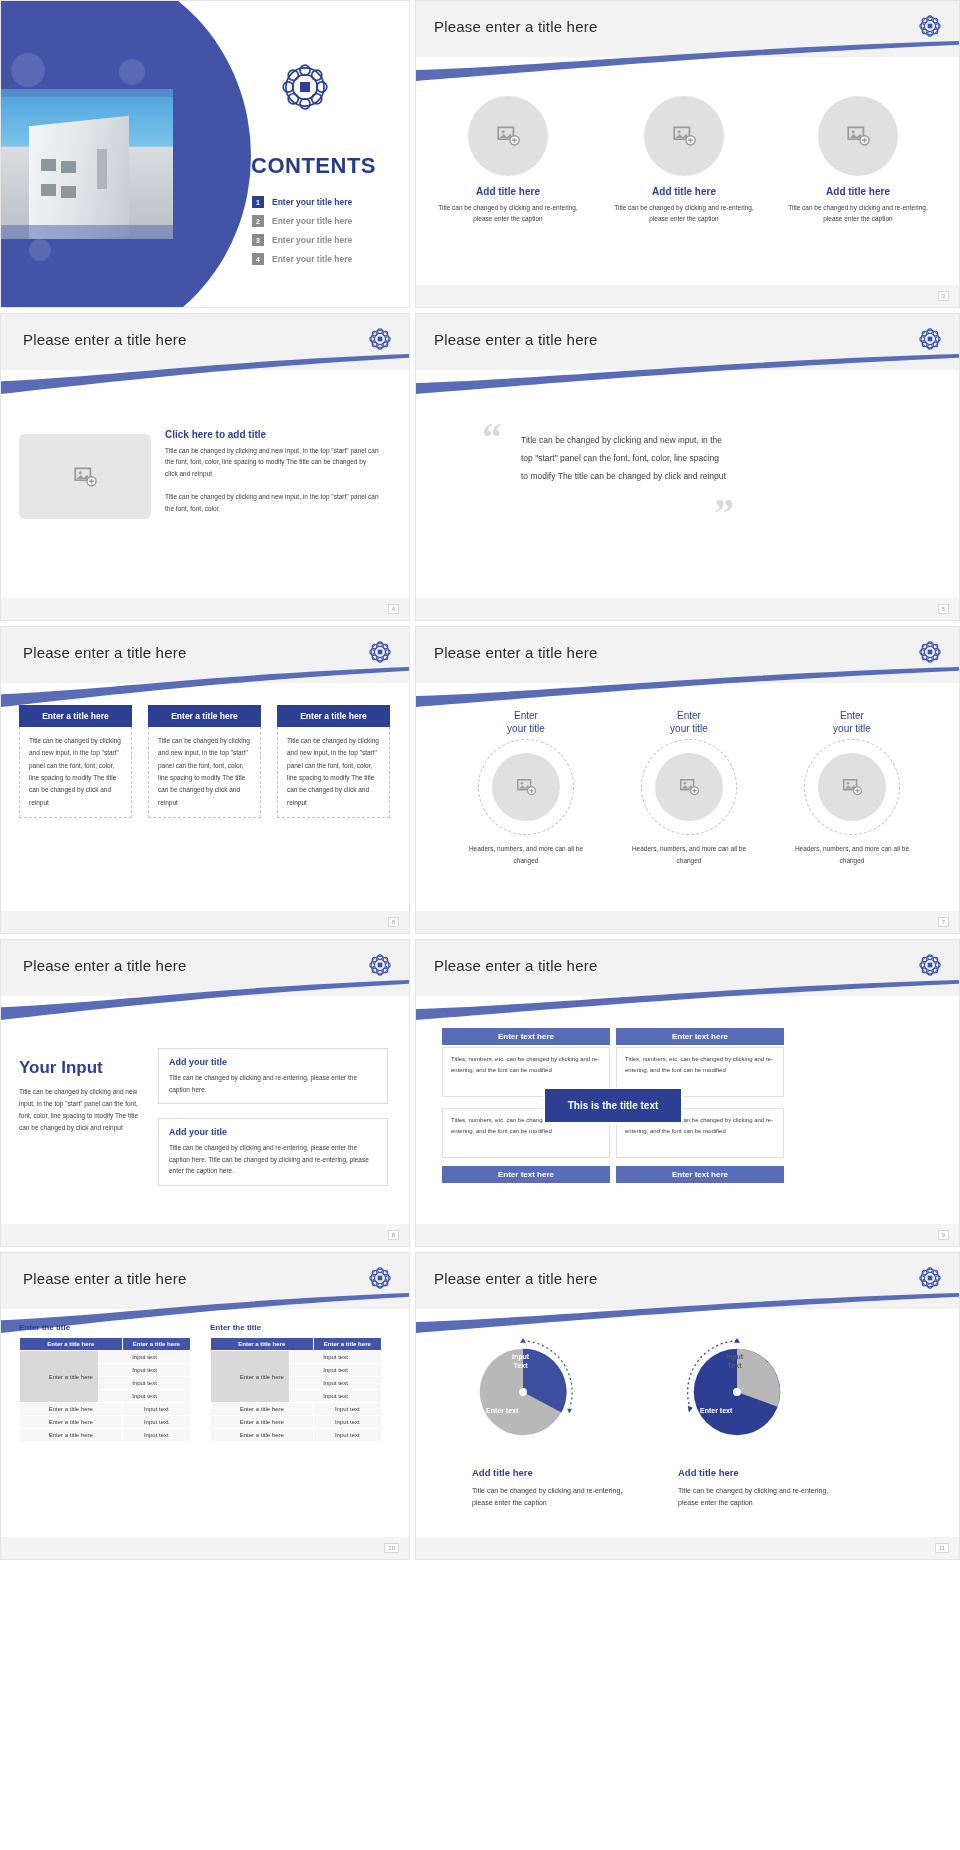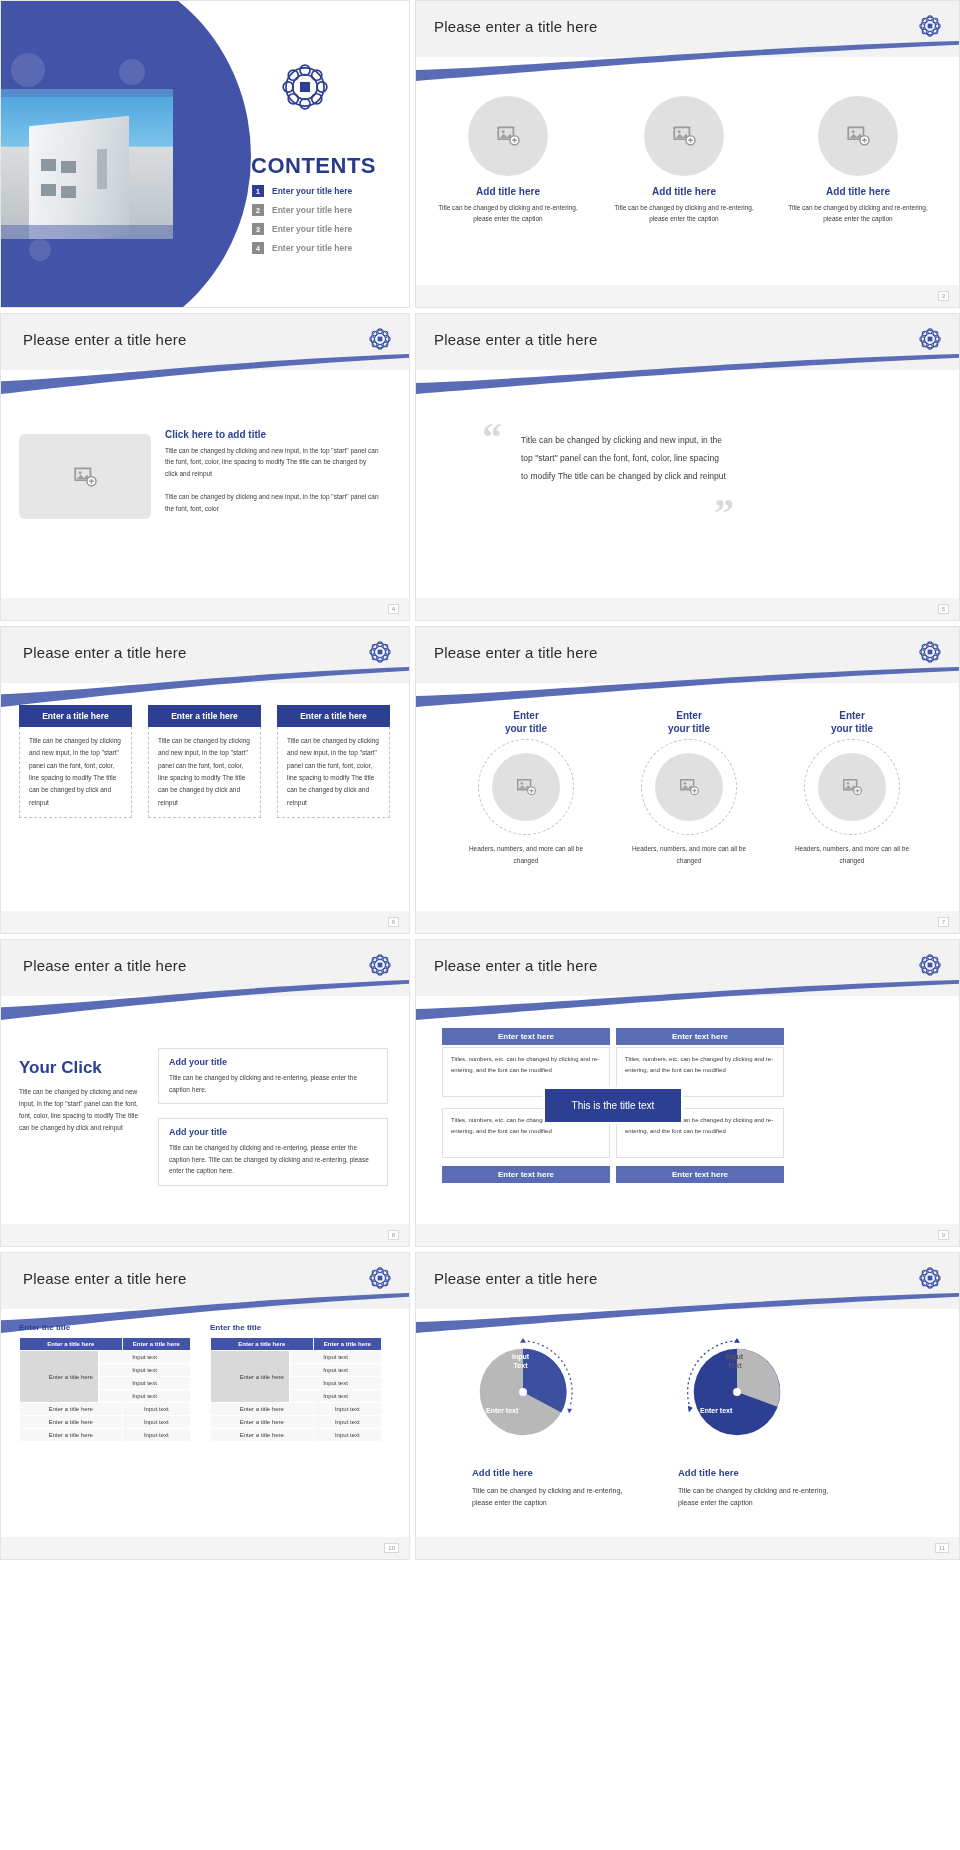--- a/index.html
+++ b/index.html
@@ -81,7 +81,7 @@
     font-size:22px; font-weight:bold; color:#283b88;
     letter-spacing:.5px;
   }
-  .toc { position:absolute; left:251px; top:184px; width:150px; }
+  .toc { position:absolute; left:251px; top:195px; width:150px; }
   .toc-row { display:flex; align-items:center; margin-bottom:7px; }
   .toc-num {
     width:12px; height:12px; background:#8b8b8b; color:#fff;

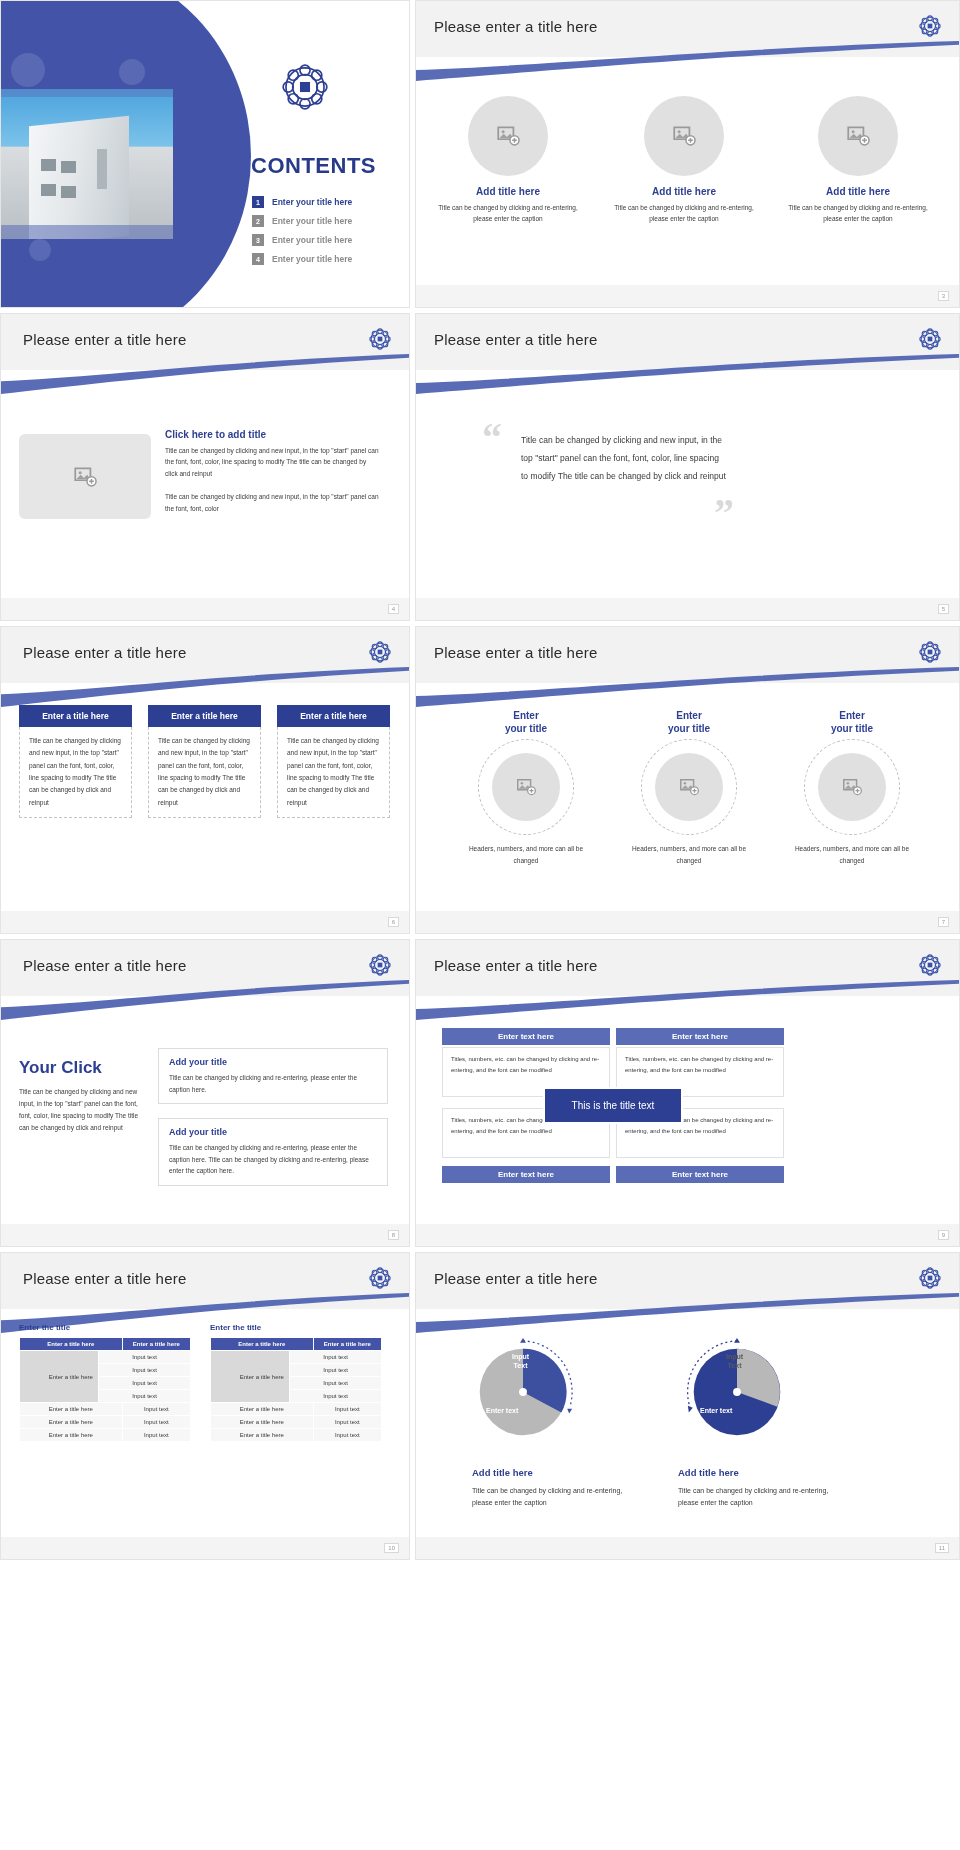--- a/index.html
+++ b/index.html
@@ -132,7 +132,7 @@
 
   
   .s6-col { position:absolute; width:120px; text-align:center; }
-  .s6-t { font-size:10px; font-weight:bold; color:#2d3f92; line-height:1.3; }
+  .s6-t { font-size:10px; font-weight:normal; color:#2d3f92; line-height:1.3; }
   .s6-dash { width:96px; height:96px; border:1px dashed #bfbfbf; border-radius:50%; margin:4px auto 0; display:flex; align-items:center; justify-content:center; }
   .s6-cap { font-size:6.5px; color:#3a3a3a; line-height:1.8; margin-top:8px; }
 

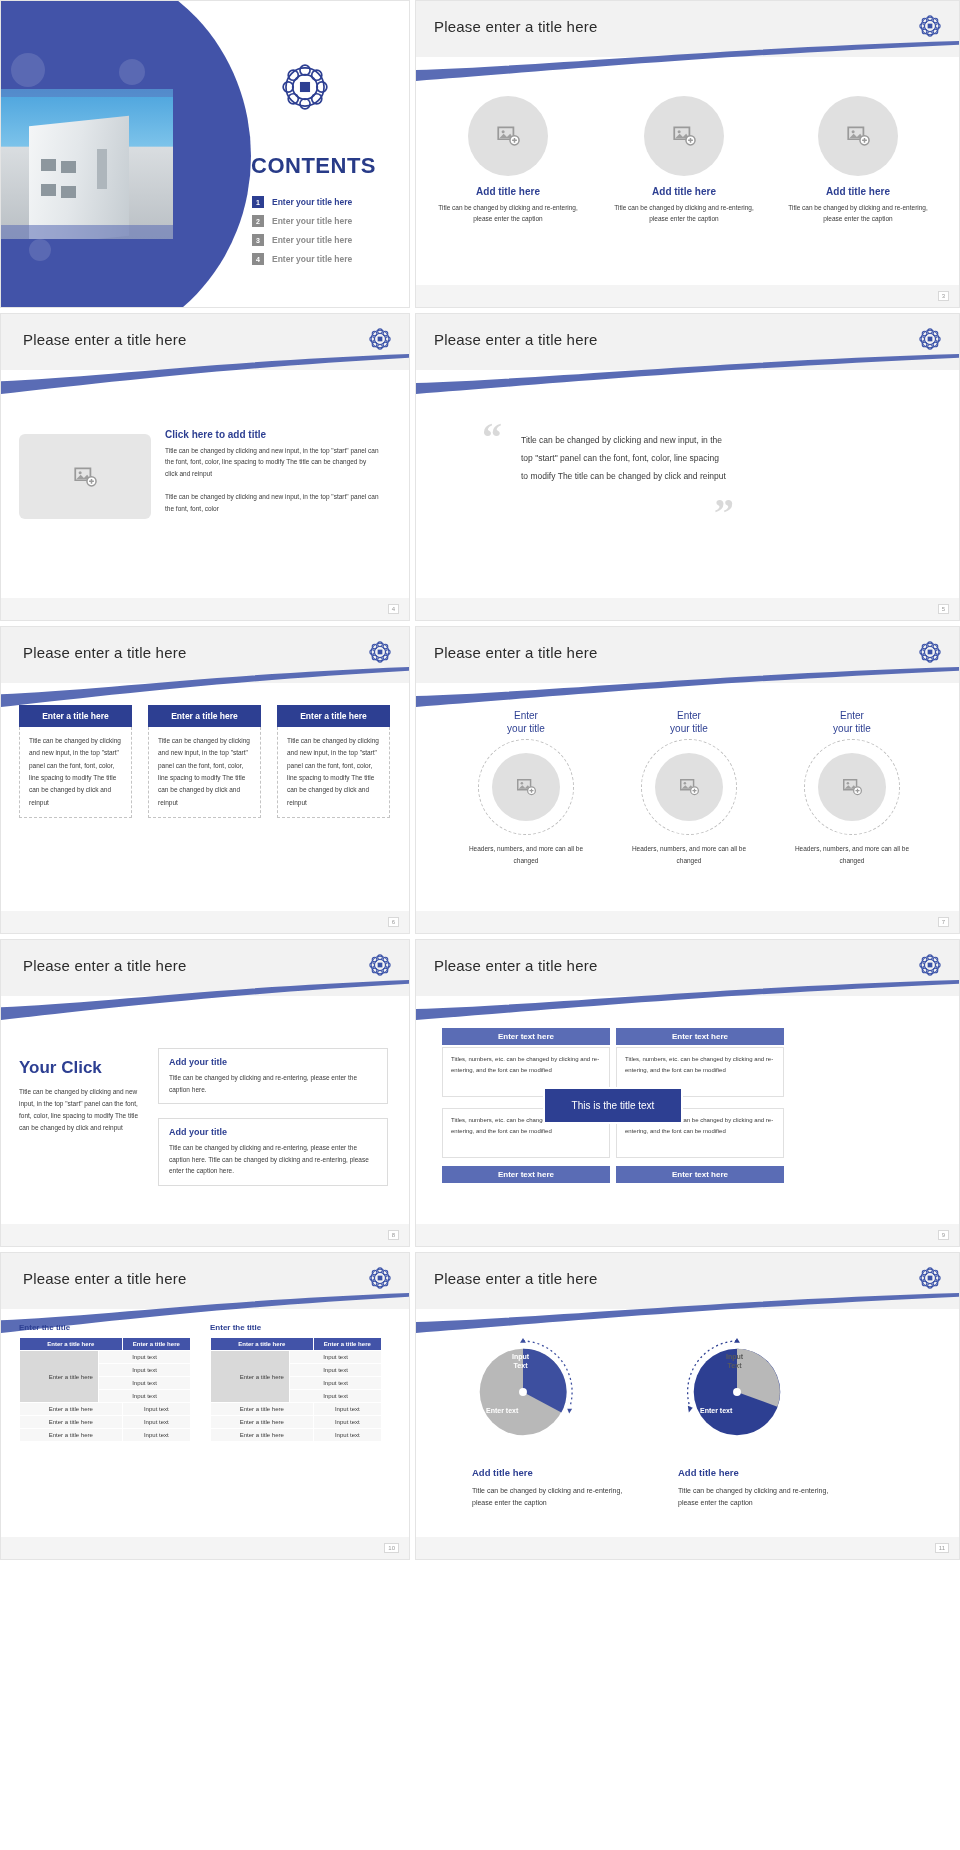--- a/index.html
+++ b/index.html
@@ -525,7 +525,7 @@
       <path d="M0 44 L0 30 C90 26 230 7 410 0 L410 4 C230 15 90 33 0 44 Z" fill="#5a6cb5"></path>
     </svg>
 
-    <div class="s7-h">Your Click</div>
+    <div class="s7-h">Your Input</div>
     <div class="s7-p">Title can be changed by clicking and new input, in the top "start" panel can the font, font, color, line spacing to modify The title can be changed by click and reinput</div>
 
     <div class="s7-box" style="top:108px;">

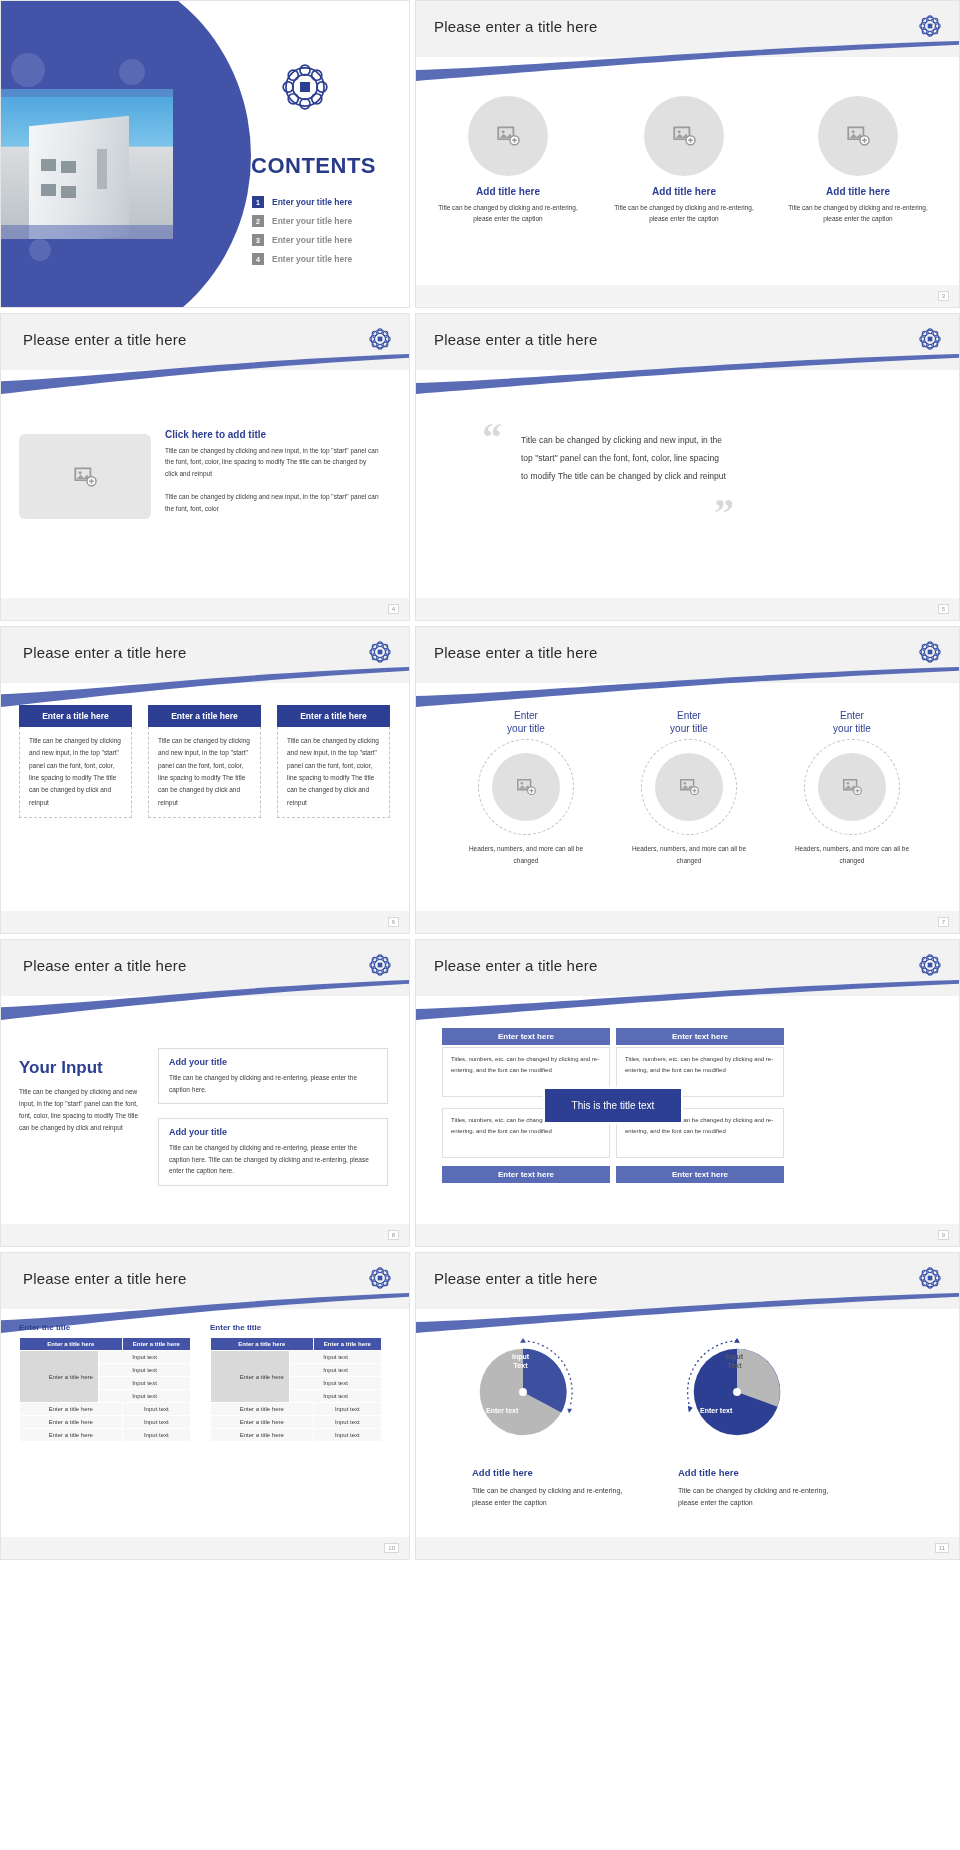--- a/index.html
+++ b/index.html
@@ -153,7 +153,7 @@
     font-size:6px; color:#3a3a3a; line-height:1.8; padding:6px 8px;
   }
   .s8-center {
-    position:absolute; background:#2d3f92; color:#fff; font-weight:normal;
+    position:absolute; background:#2d3f92; color:#fff; font-weight:bold;
     font-size:10px; text-align:center; padding:11px 0; width:140px;
     border:2px solid #fff;
   }

